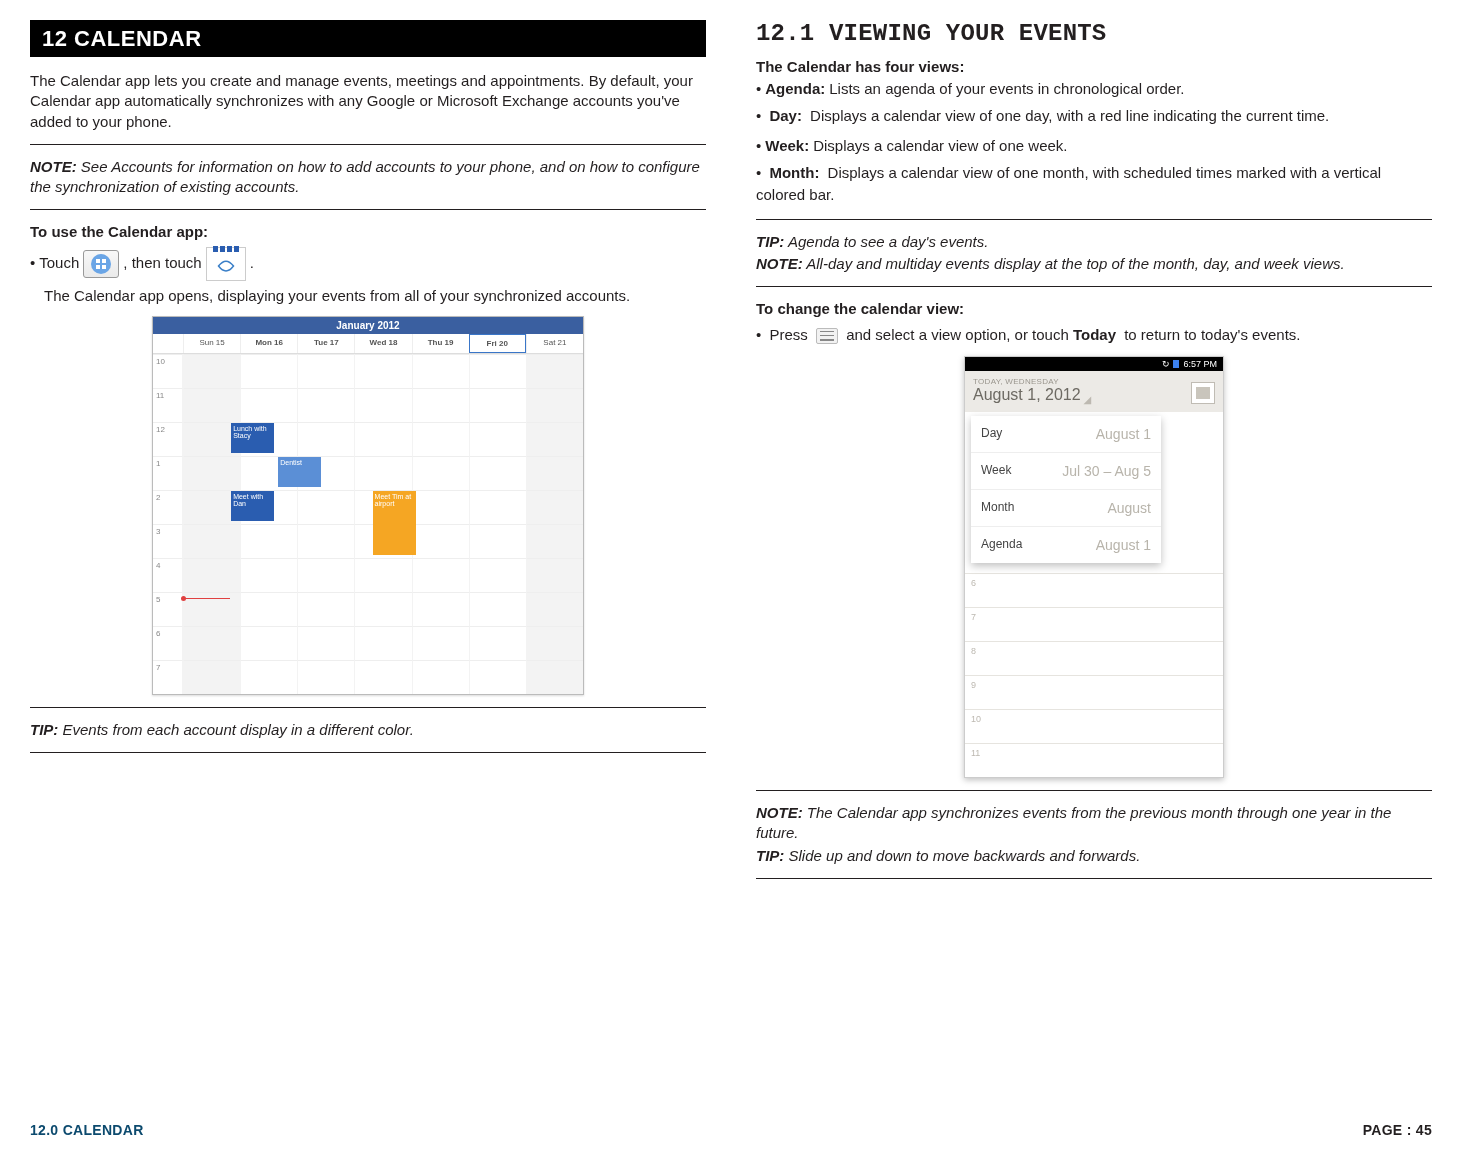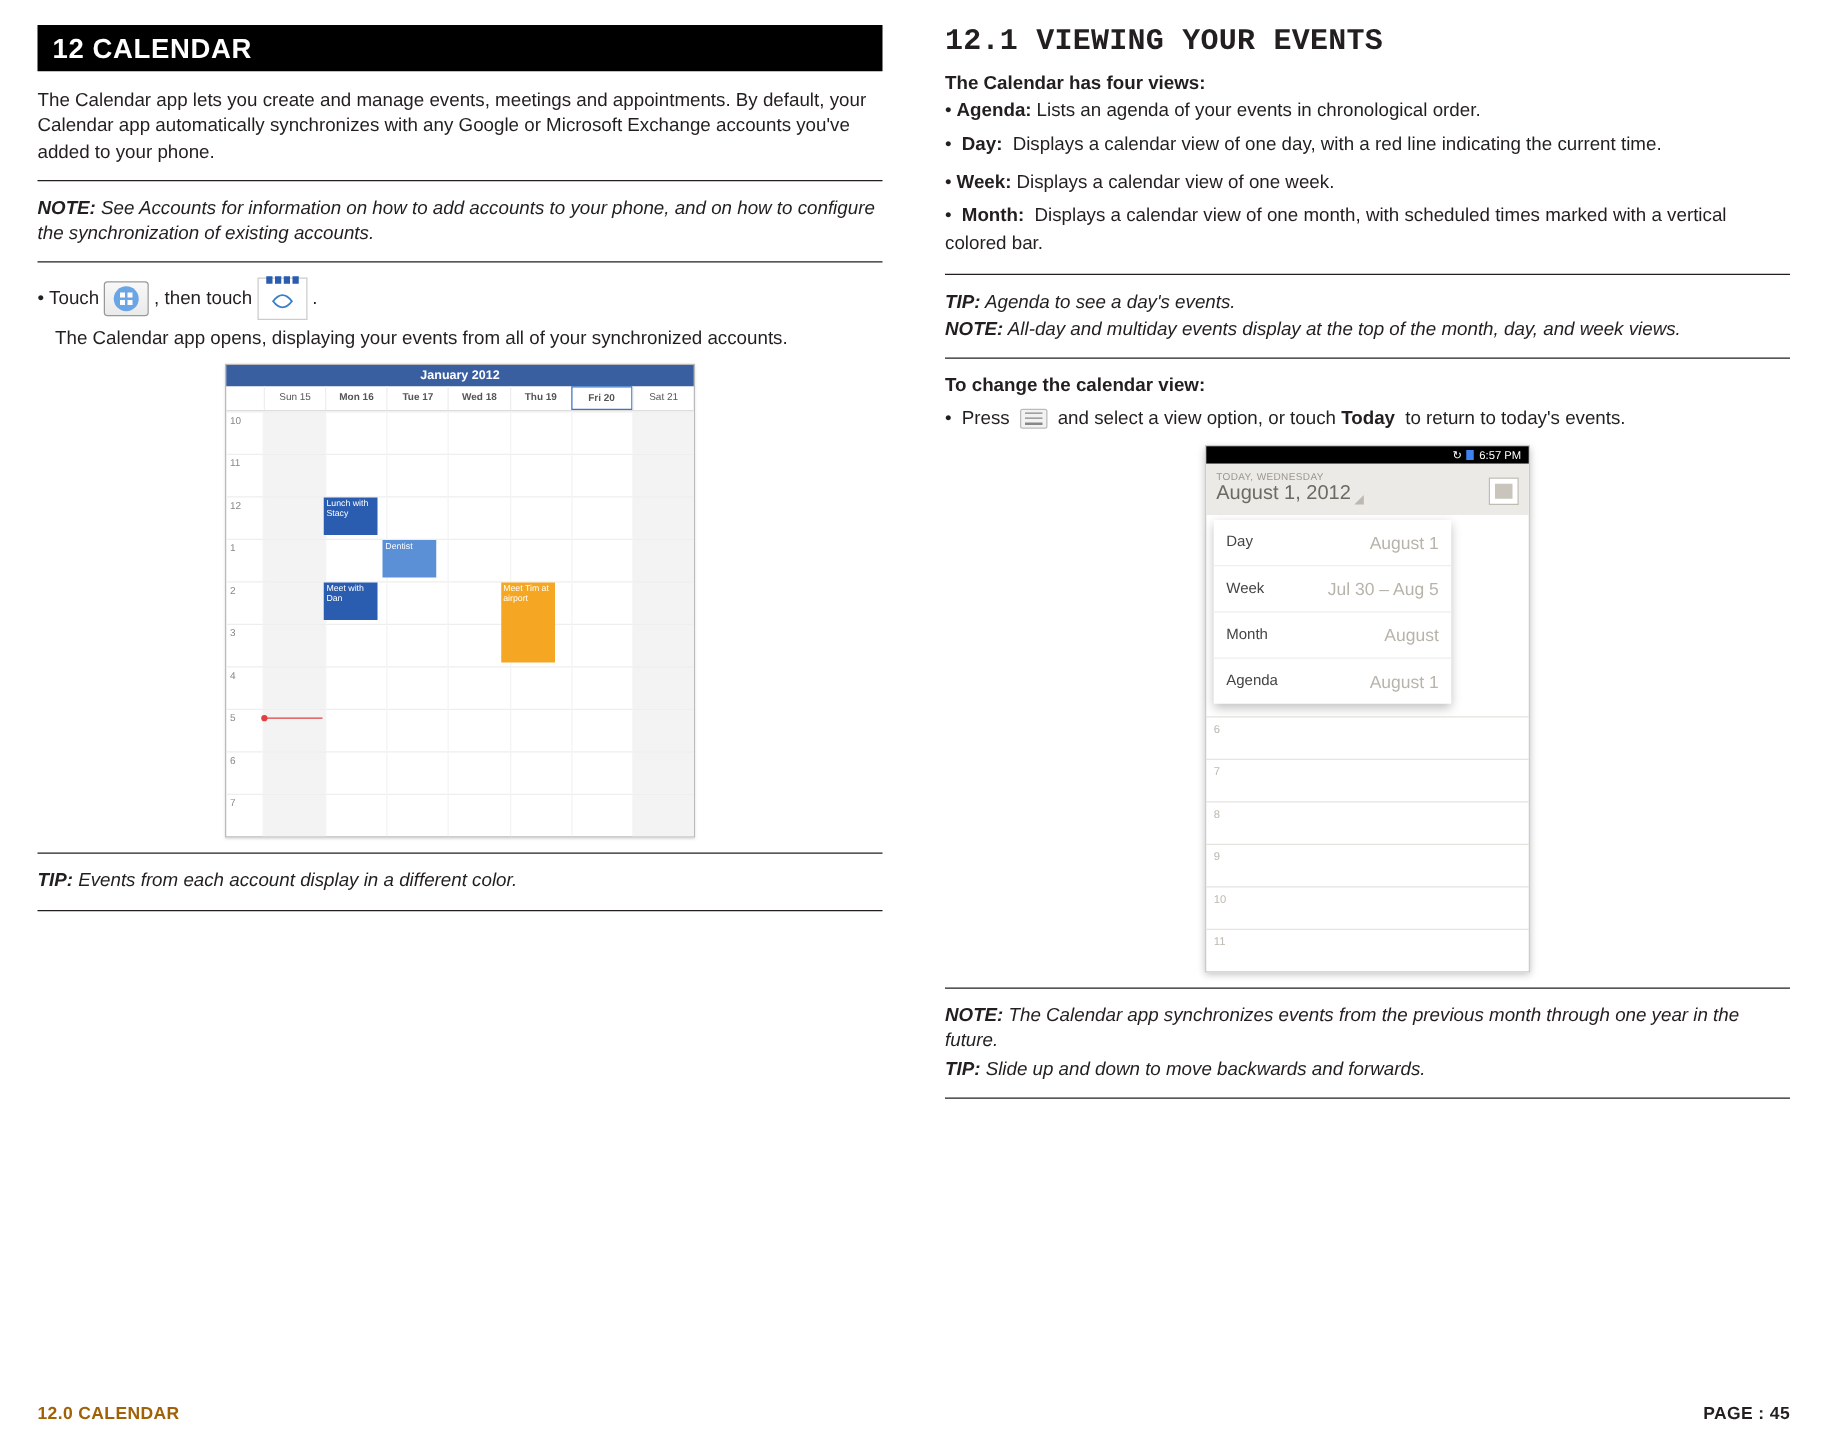--- a/index.html
+++ b/index.html
@@ -142,6 +142,7 @@
     </p>
     <hr class="hr">
 
+    <p class="para bold" style="margin-bottom:4px;">To use the Calendar app:</p>
 
     <div class="bullet-row">
       <span class="bullet-dot">•</span>

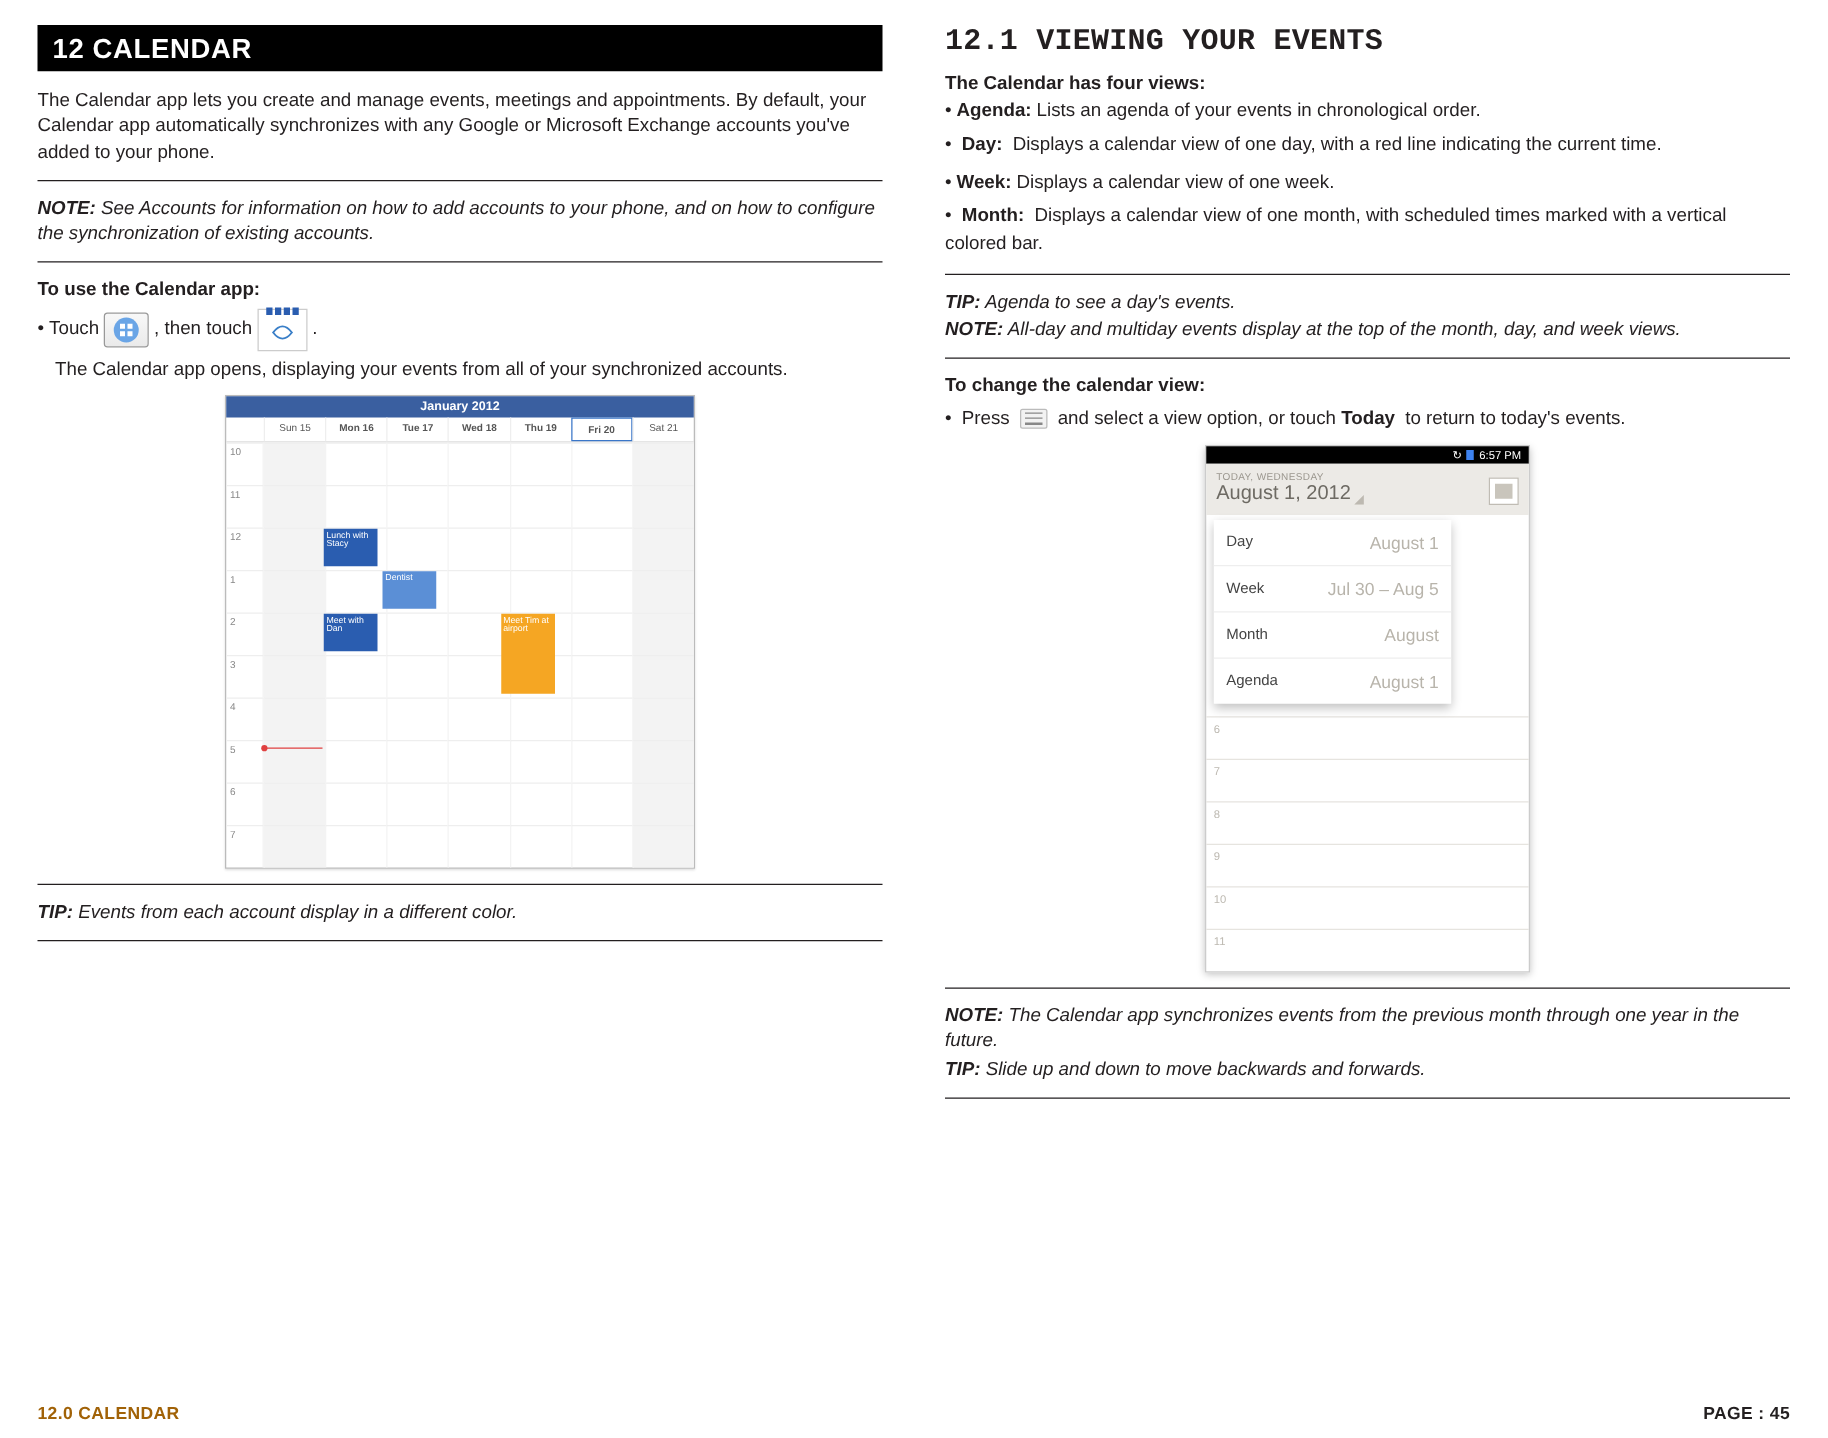--- a/index.html
+++ b/index.html
@@ -84,7 +84,7 @@
   
   .shot1-wrap { display:flex; justify-content:center; margin:8px 0 4px 0;}
   .shot1 {
-    width: 376px; border:1px solid #bbb; background:#fff; font-size:9px; color:#555;
+    width: 432px; border:1px solid #bbb; background:#fff; font-size:9px; color:#555;
     box-shadow: 0 1px 2px rgba(0,0,0,0.15);
   }
   .shot1-title { background:#3a5fa0; color:#fff; text-align:center; font-size:10px; padding:3px 0; font-weight:600;}

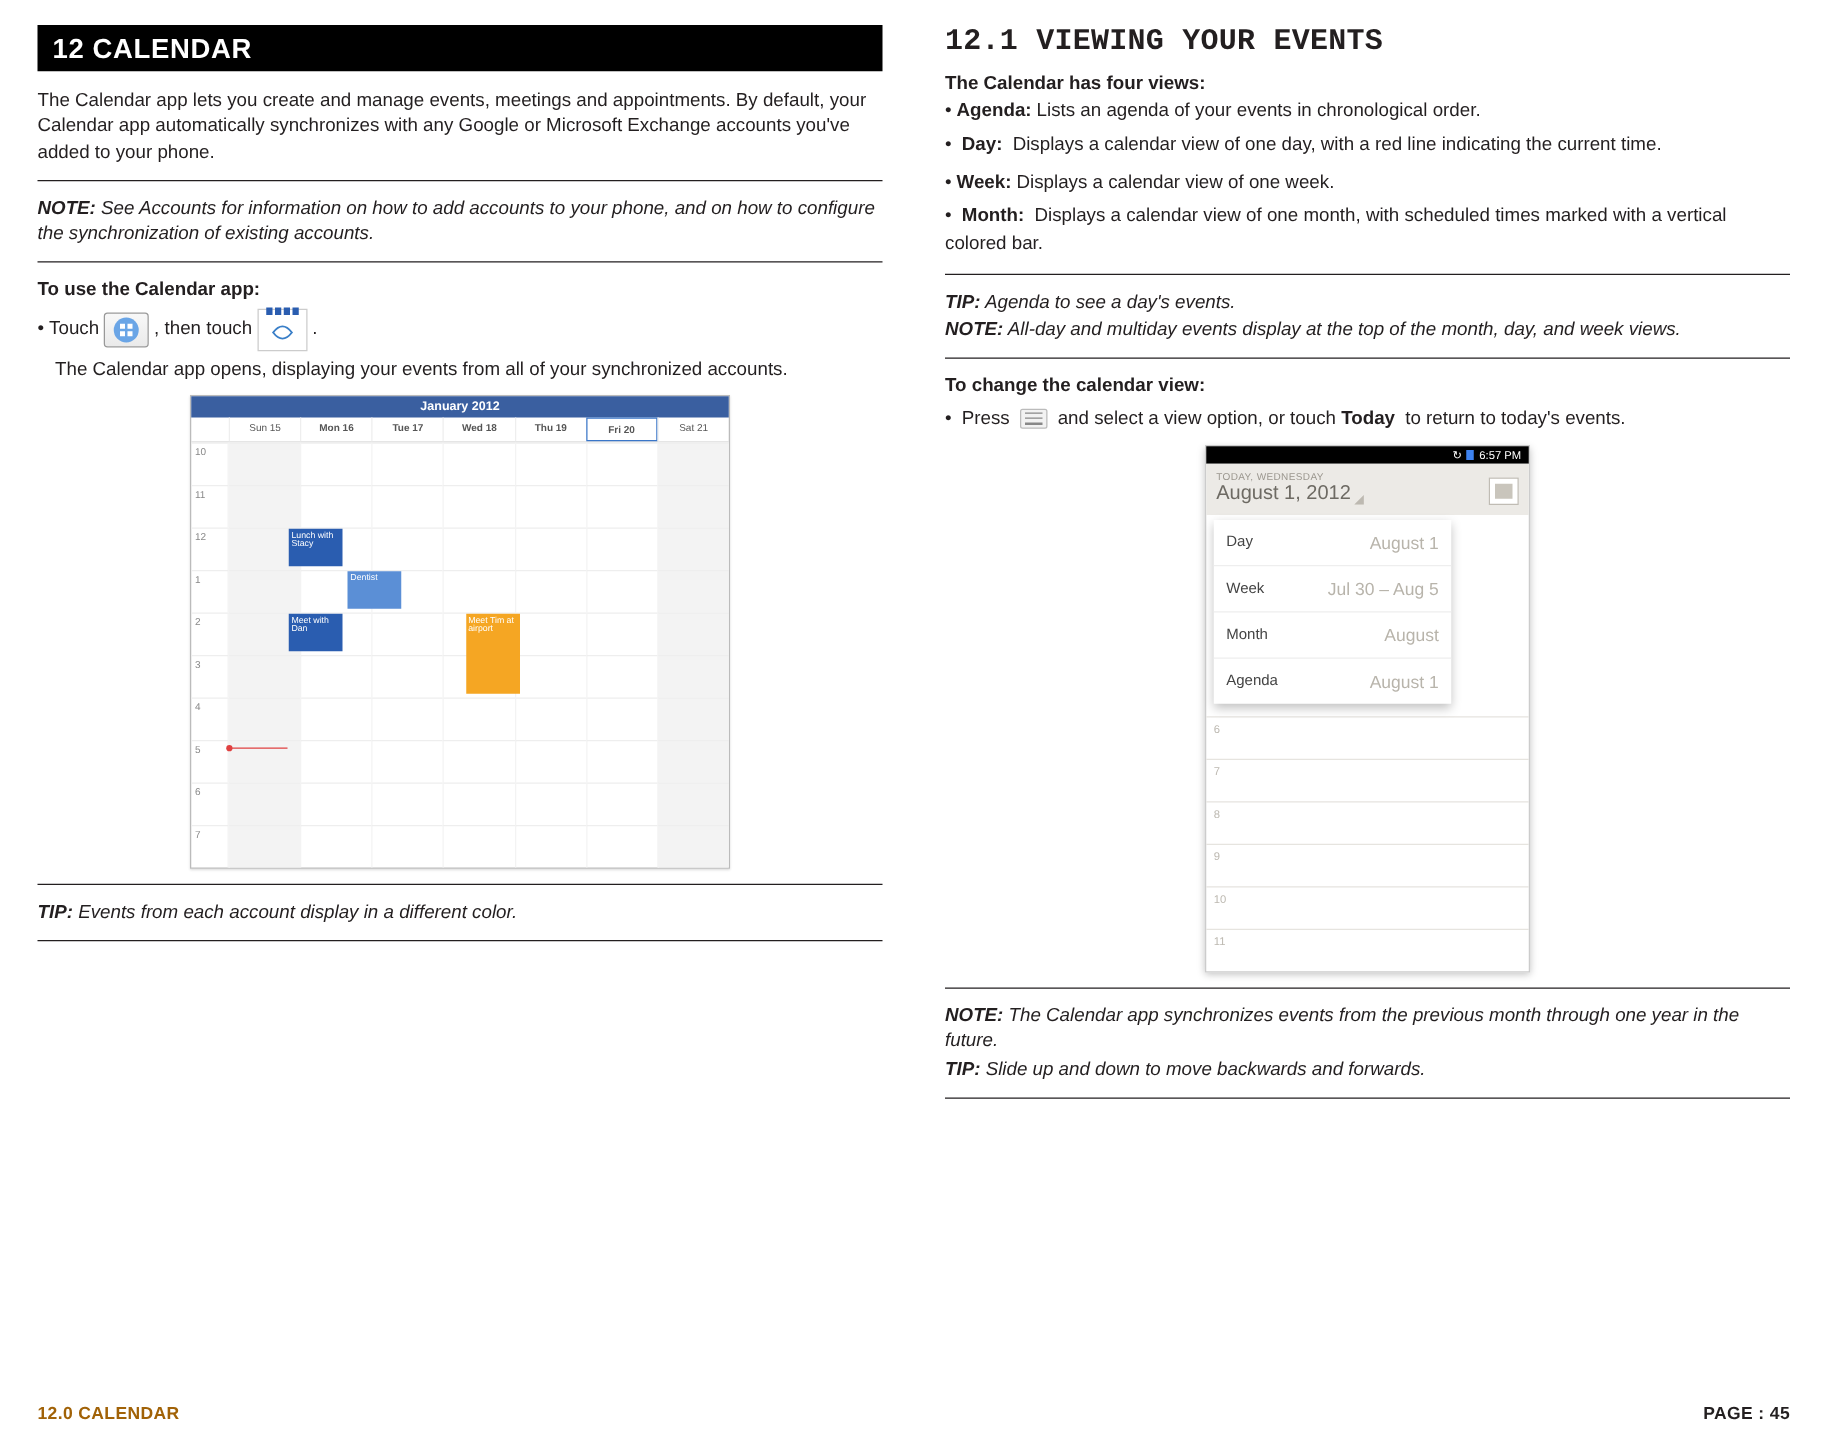--- a/index.html
+++ b/index.html
@@ -123,7 +123,7 @@
   .shot2-hour { border-top:1px solid #e6e4df; font-size:9px; color:#bdb9b1; padding:4px 6px; height:34px;}
 
   .footer { position:absolute; bottom:12px; left:30px; right:30px; display:flex; justify-content:space-between; font-size:14px;}
-  .footer .l { color:#a16207; font-weight:700; letter-spacing:0.3px;}
+  .footer .l { color:#0c4a6e; font-weight:700; letter-spacing:0.3px;}
   .footer .r { color:#231f20; font-weight:800; letter-spacing:0.3px;}
 </style>
 </head>

